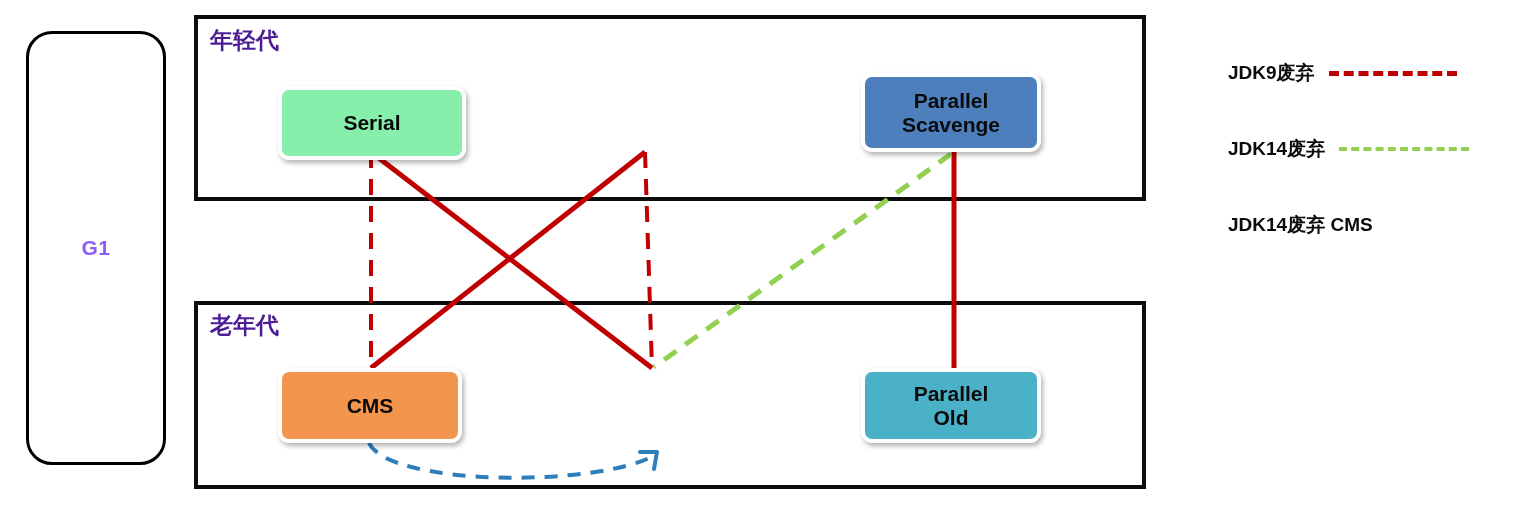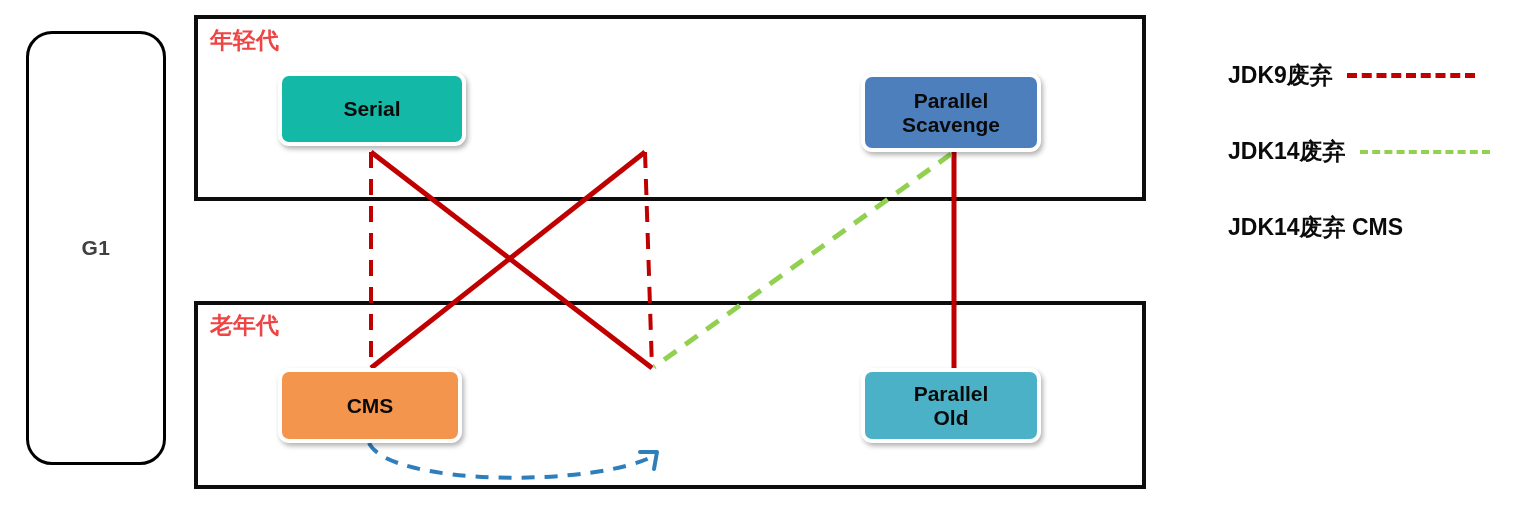--- a/index.html
+++ b/index.html
@@ -61,7 +61,7 @@
     position: absolute;
     font-size: 23px;
     font-weight: bold;
-    color: #ef4444;
+    color: #4c1d95;
     white-space: nowrap;
     z-index: 6;
   }

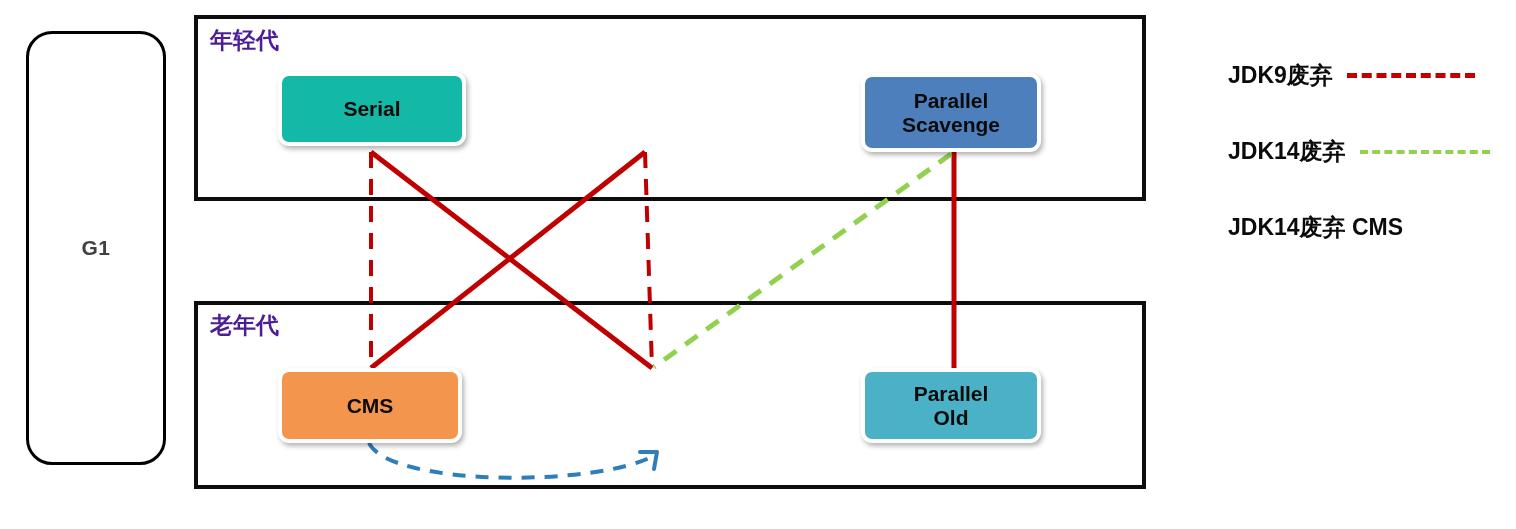--- a/index.html
+++ b/index.html
@@ -122,7 +122,7 @@
     white-space: nowrap;
   }
   .legend-text {
-    font-size: 23px;
+    font-size: 19px;
     font-weight: bold;
     color: #0b0b0b;
   }

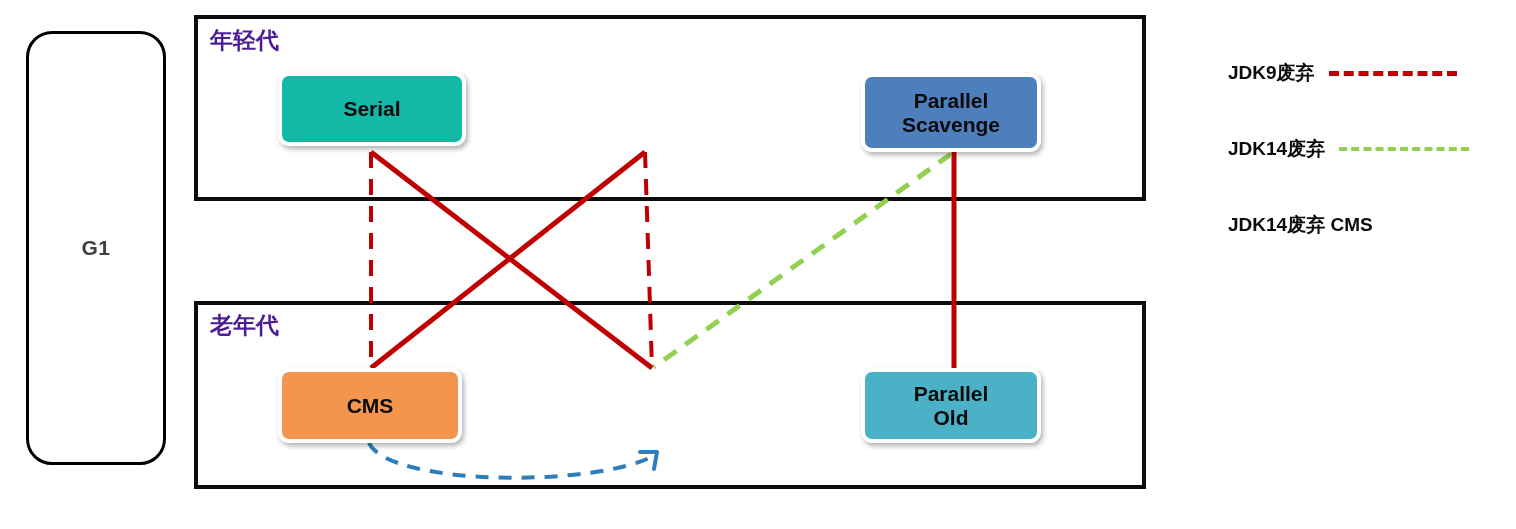--- a/index.html
+++ b/index.html
@@ -173,7 +173,7 @@
     <path d="M 640,452 L 657,452 L 654,469" stroke="#2e7ebb" stroke-width="4" fill="none" stroke-linecap="round" stroke-linejoin="round"></path>
   </svg>
 
-  <div class="node" id="node-serial" style="left: 278px; top: 72px; width: 188px; height: 74px; background: #14b8a6;">
+  <div class="node" id="node-serial" style="left: 278px; top: 86px; width: 188px; height: 74px; background: #86efac;">
     <span class="node-label">Serial</span>
   </div>
 

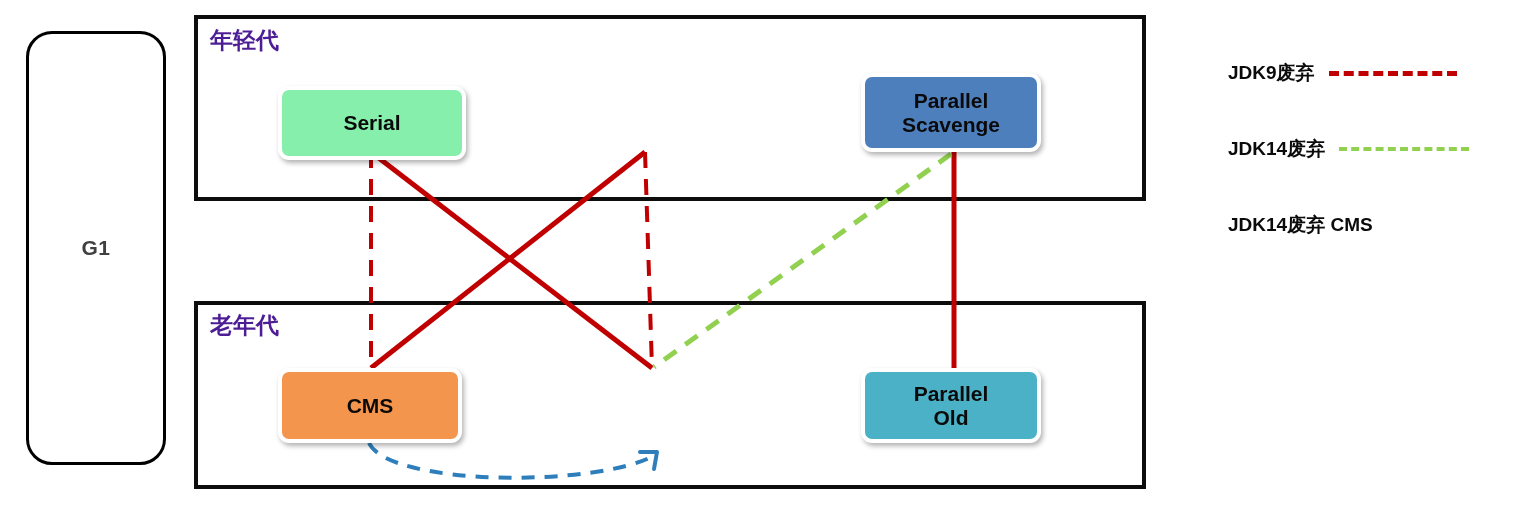--- a/index.html
+++ b/index.html
@@ -35,7 +35,7 @@
   .g1-label {
     font-size: 21px;
     font-weight: bold;
-    color: #404040;
+    color: #8b5cf6;
     letter-spacing: 0.5px;
   }
   

